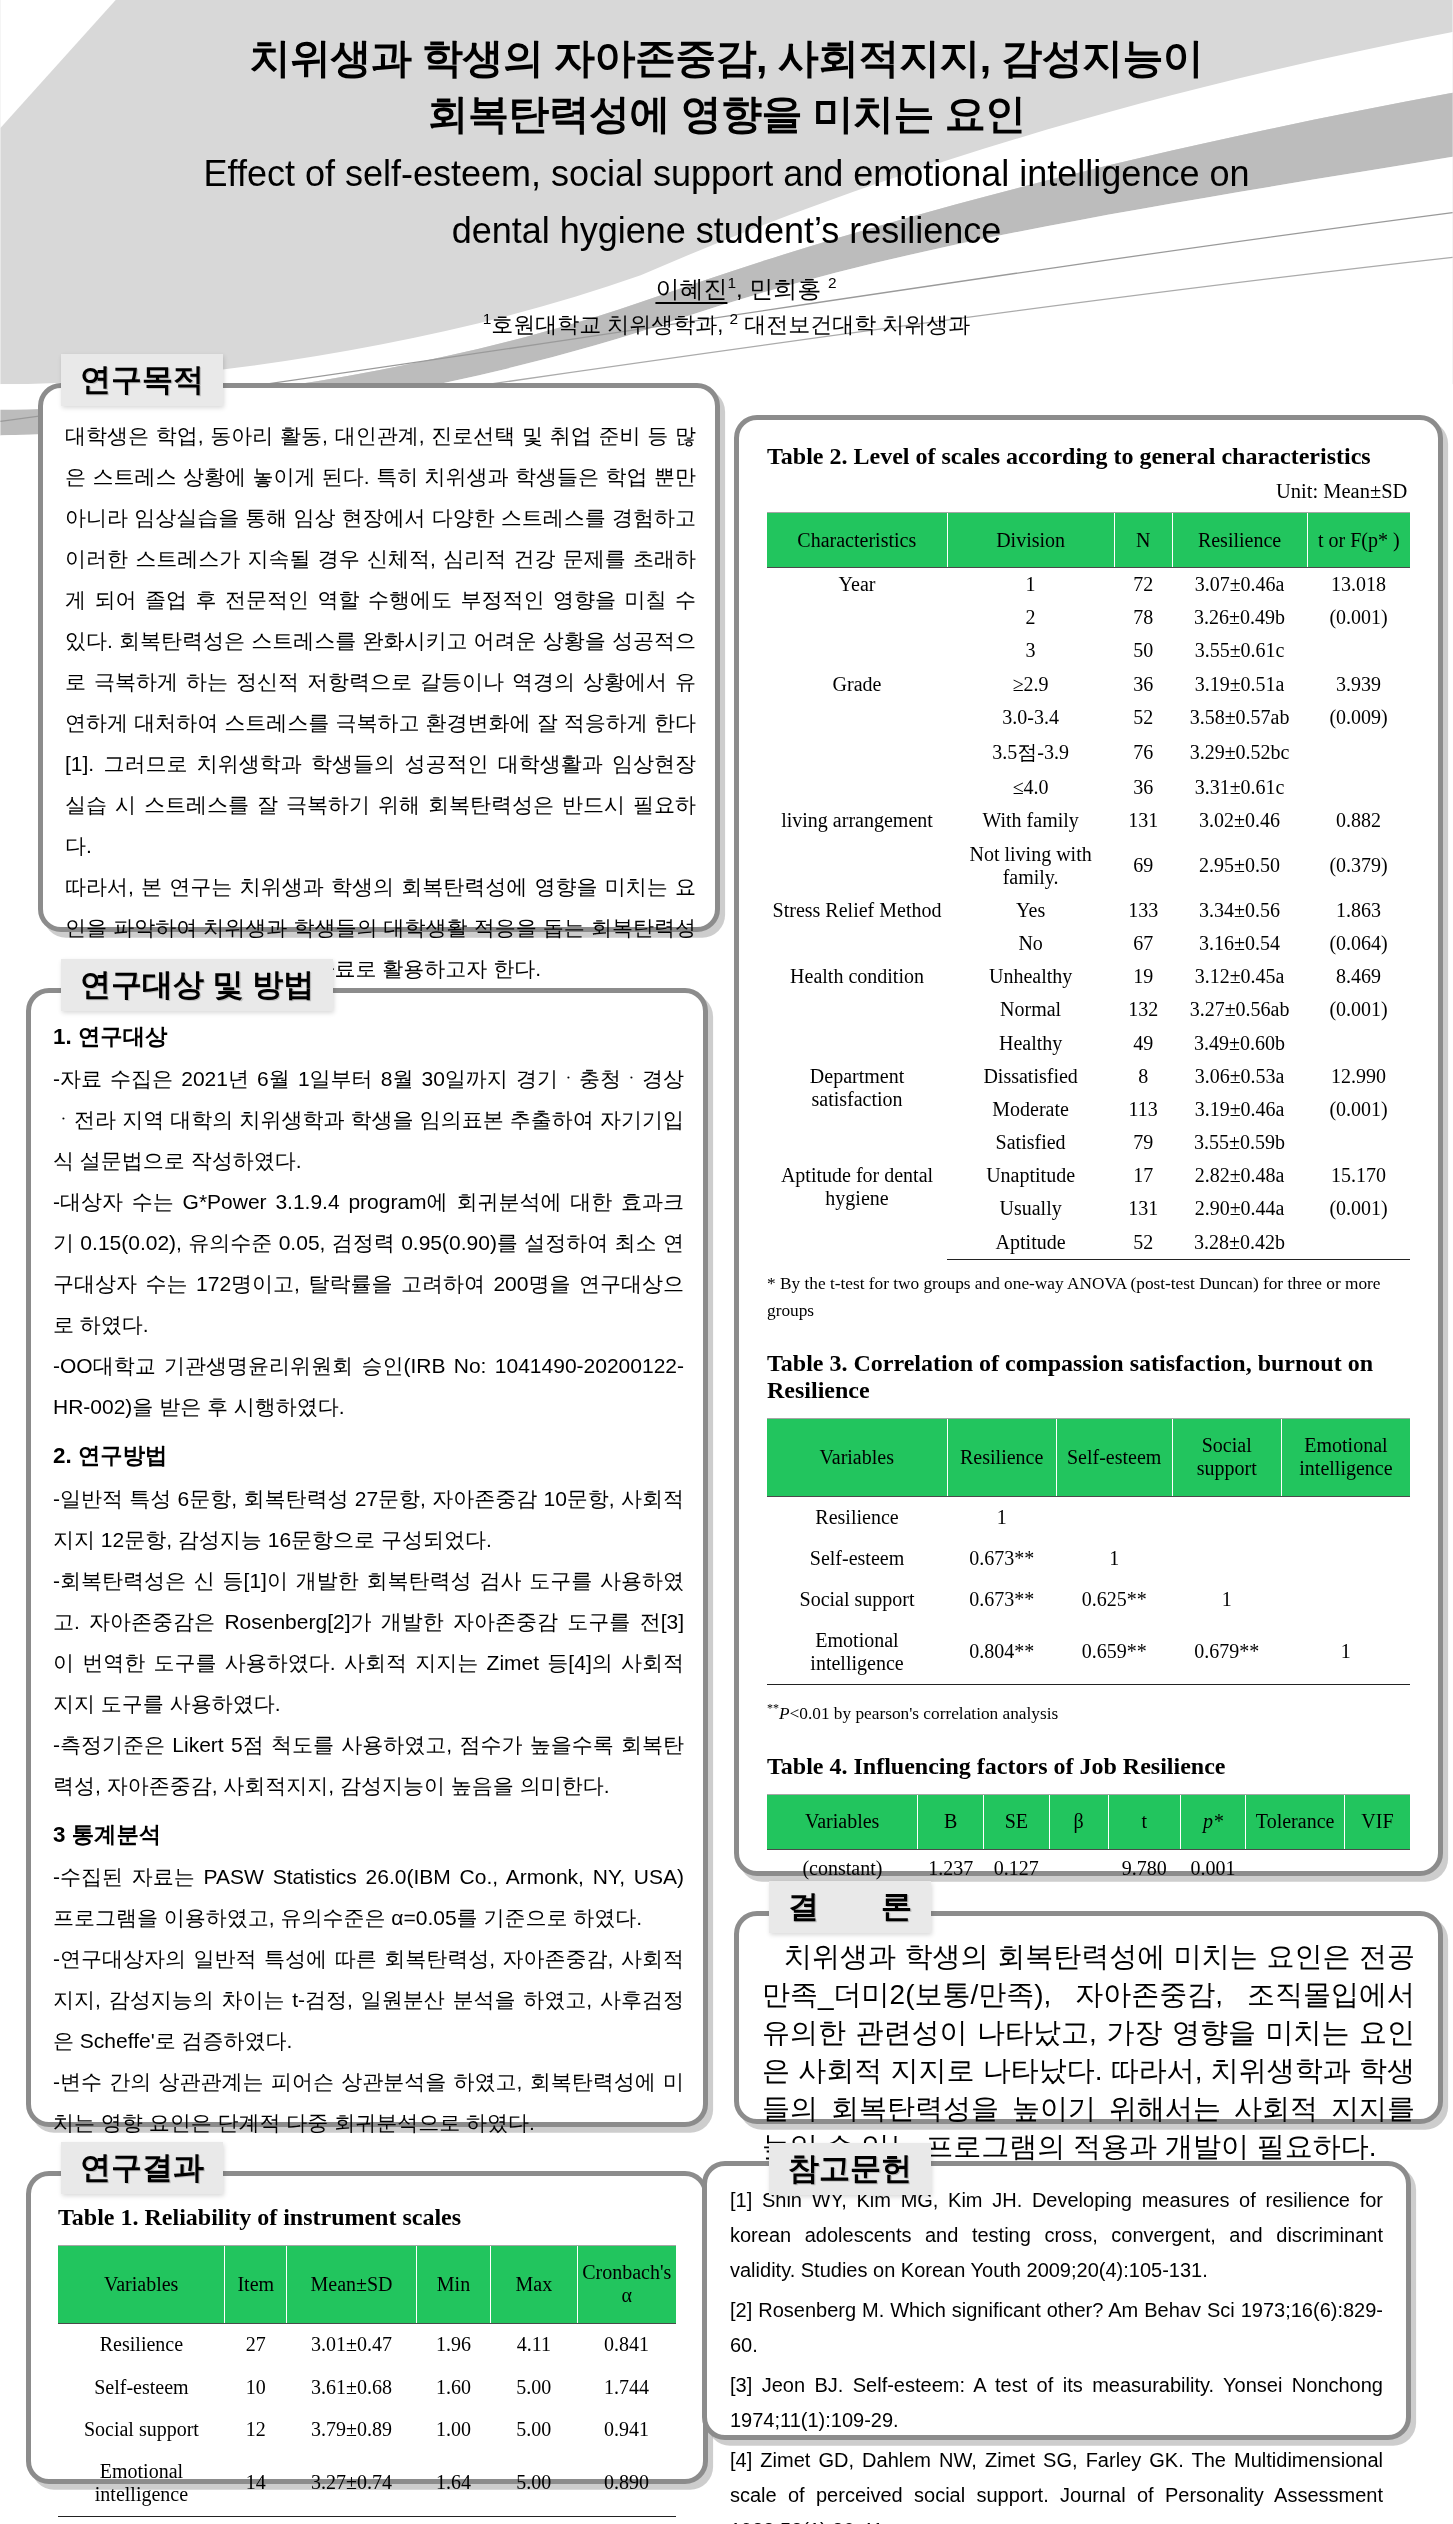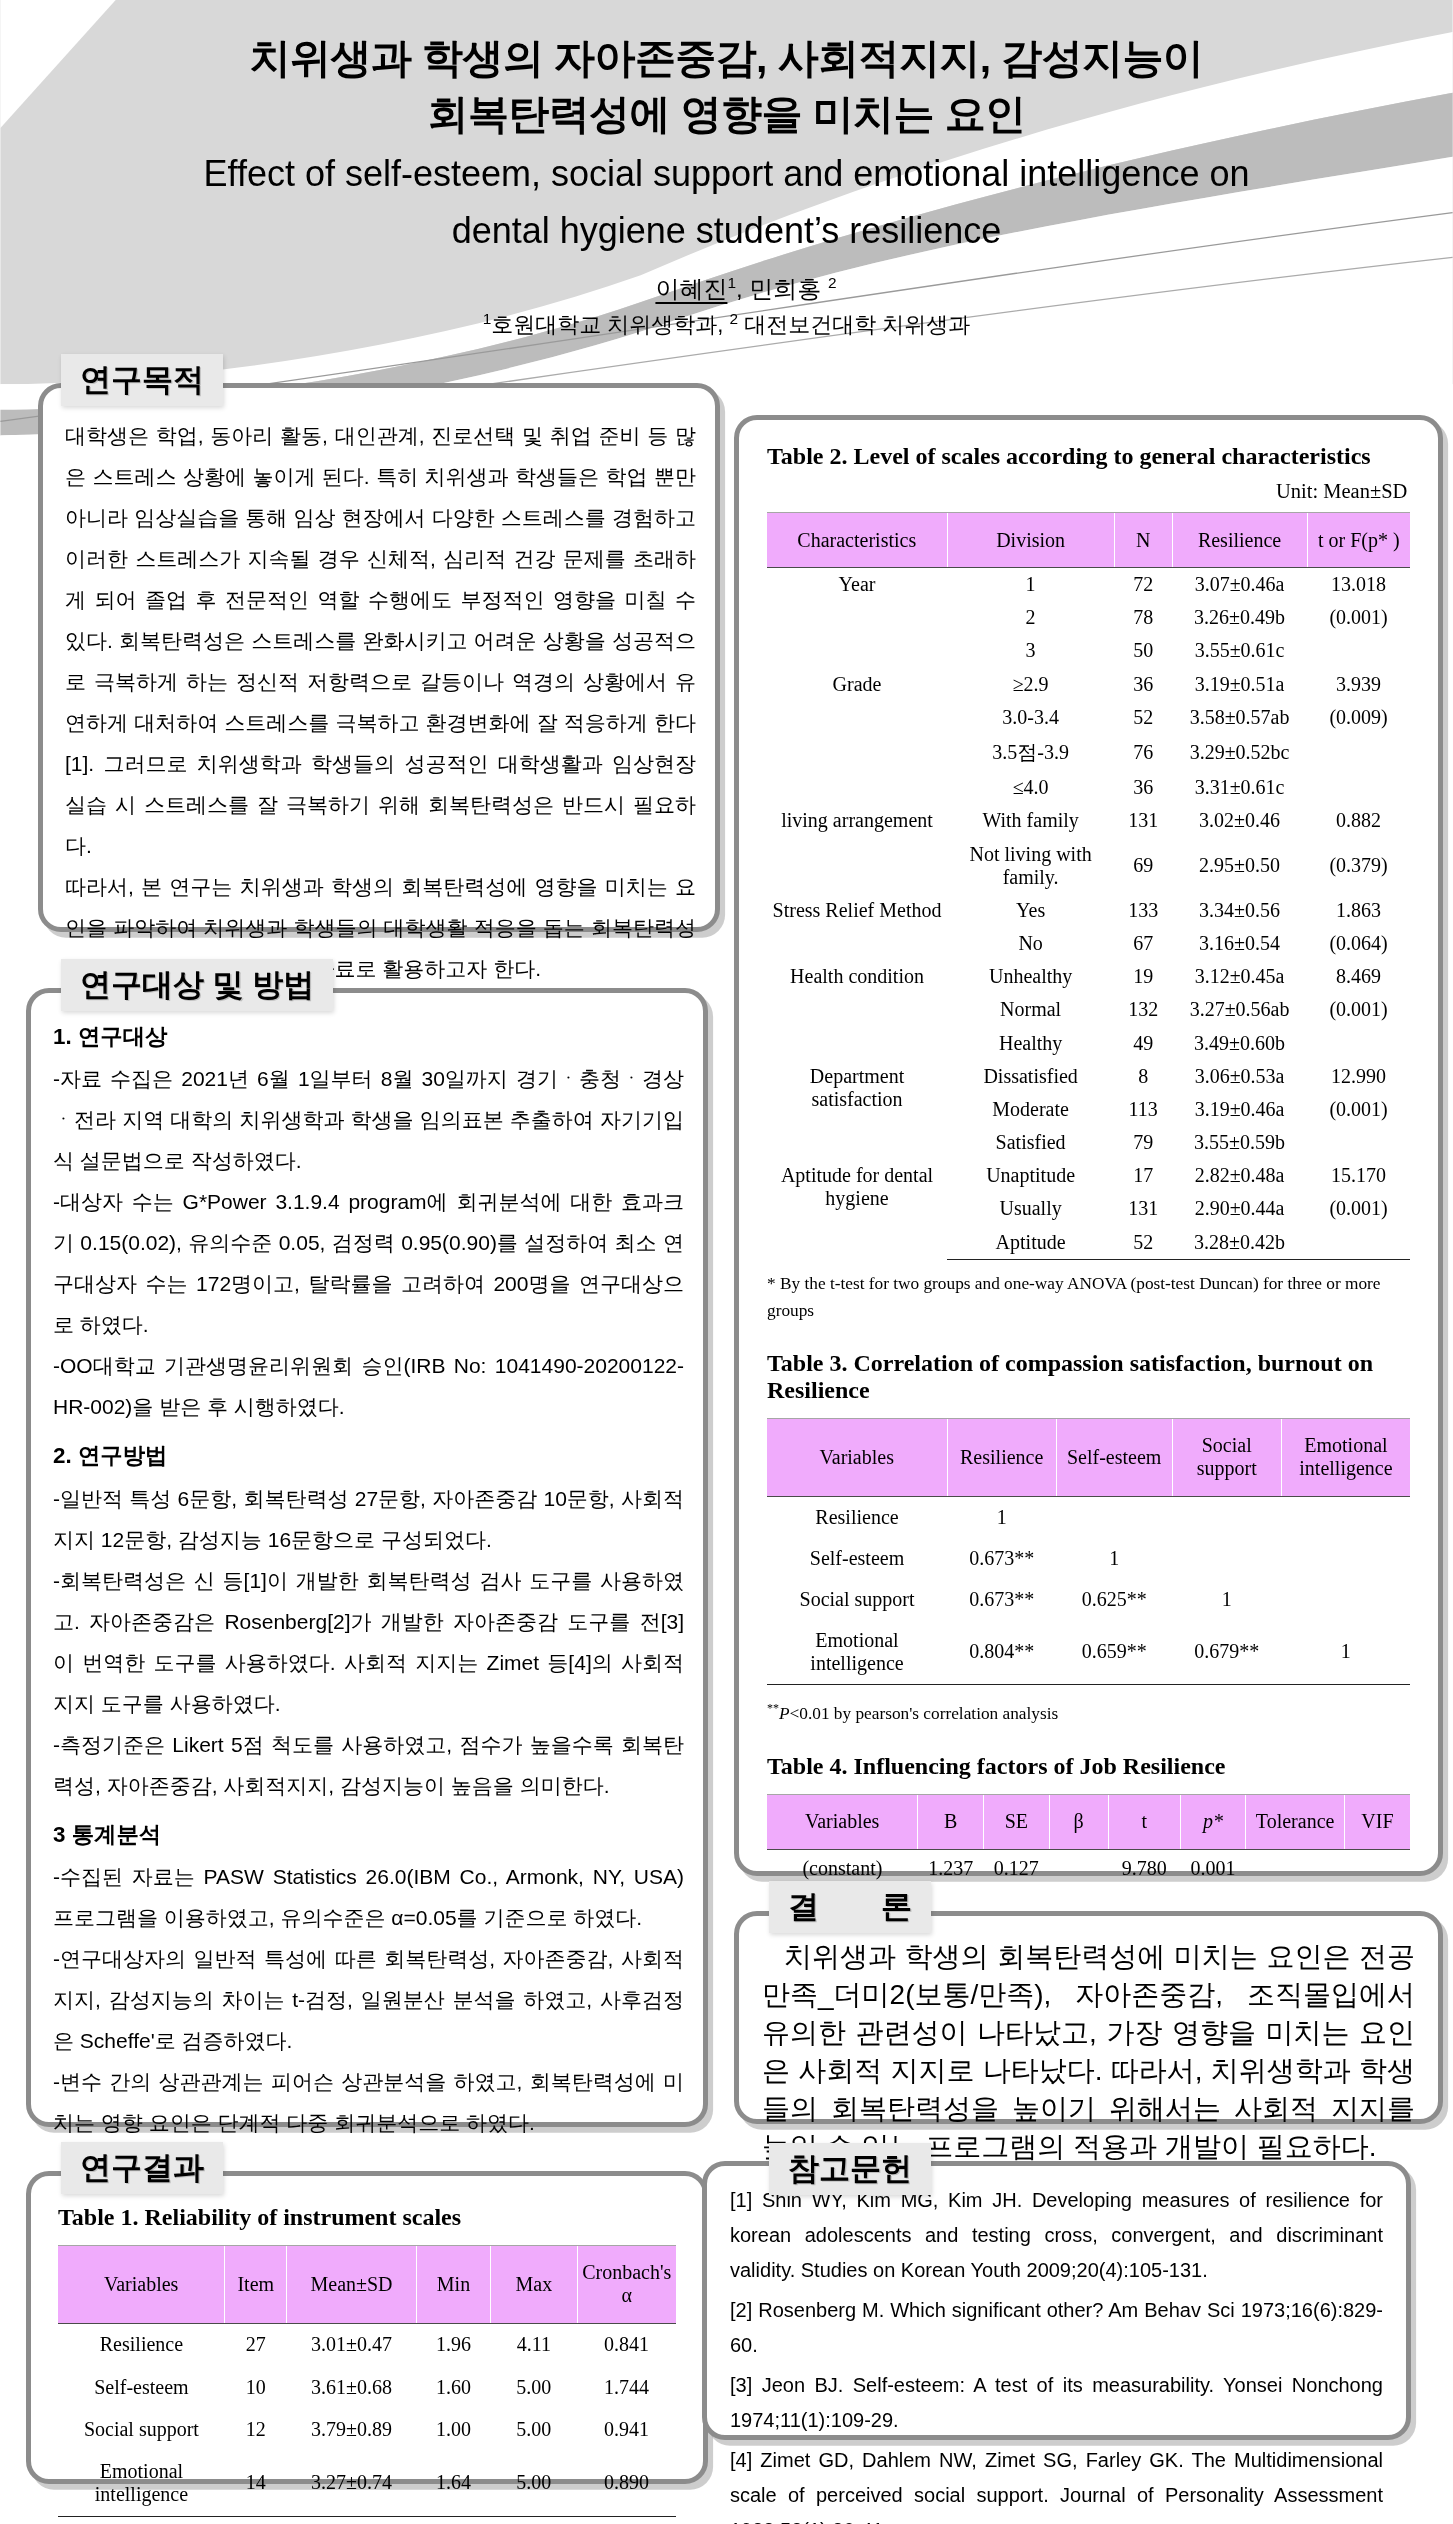--- a/index.html
+++ b/index.html
@@ -46,7 +46,7 @@
   .table-title{font-weight:bold;font-size:24px;margin:0 0 14px 0;}
   .unit-line{text-align:right;font-size:20.5px;margin:-3.8px 2.6px 9px 0;}
   .data-table{width:100%;border-collapse:collapse;font-size:20px;}
-  .data-table thead th{background:#f0abfc;font-weight:normal;border-top:1.9px solid #a6a6a6;
+  .data-table thead th{background:#22c55e;font-weight:normal;border-top:1.9px solid #a6a6a6;
       border-bottom:1.9px solid #4a4a4a;padding:15.4px 3.8px;}
   .data-table thead th + th{border-left:1.9px solid #fff;}
   .data-table td{text-align:center;vertical-align:middle;padding:5.1px 3.8px;}

